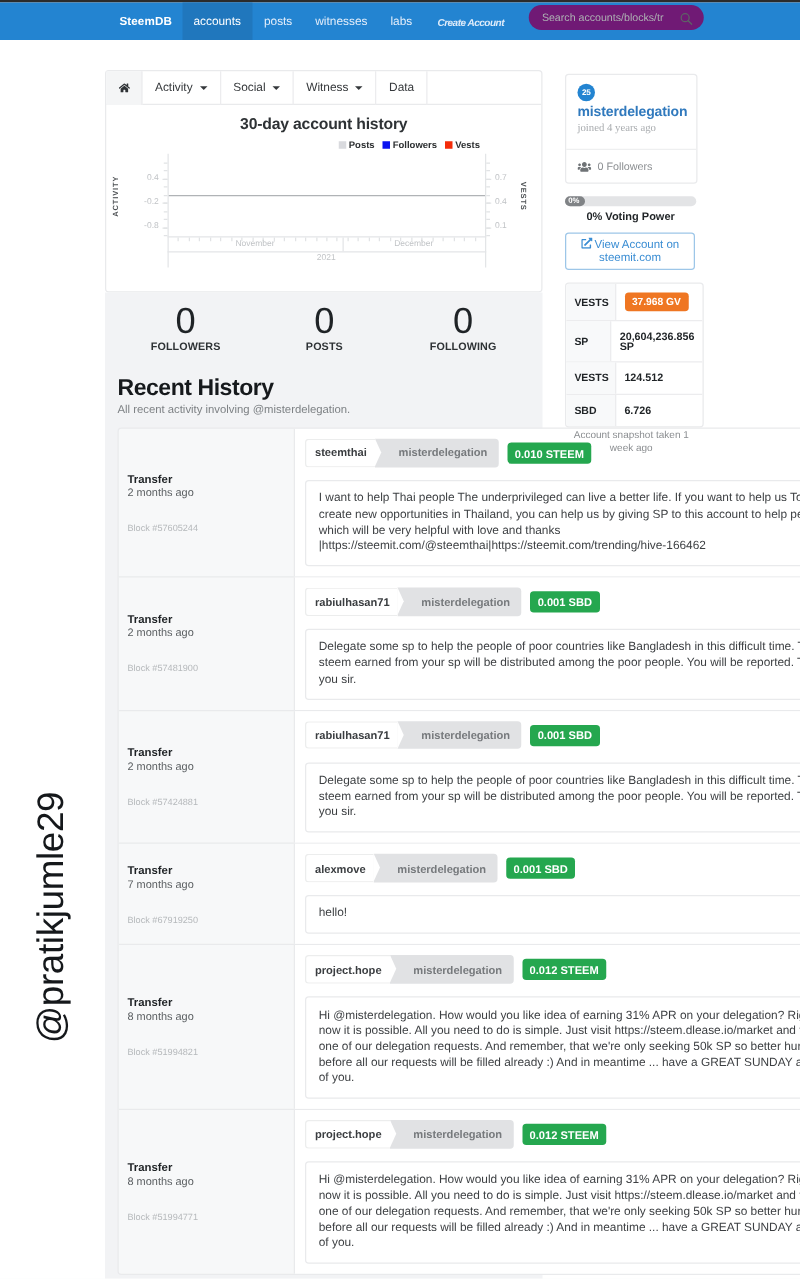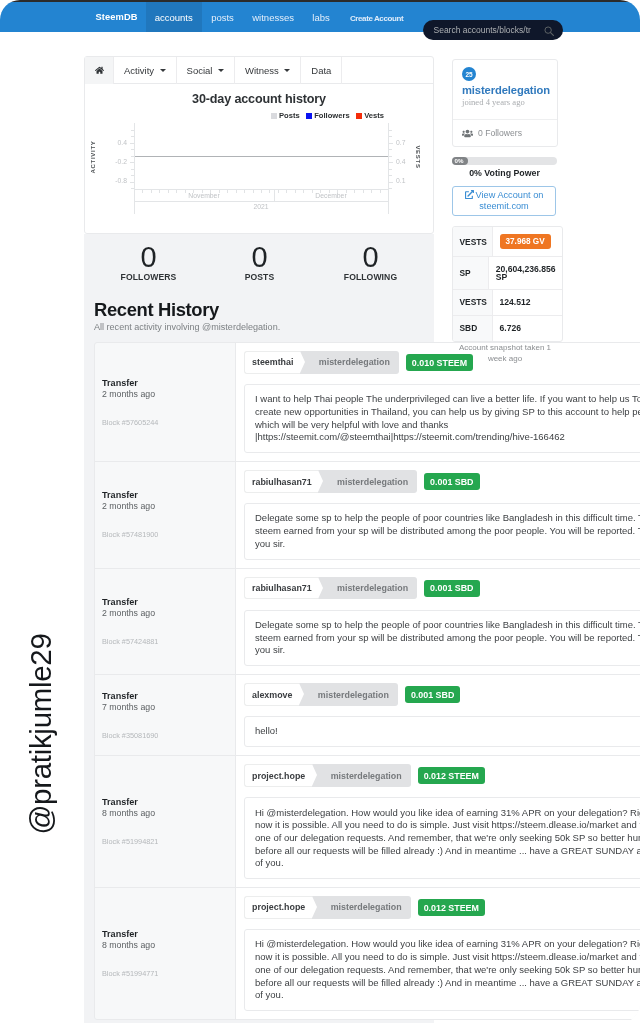--- a/index.html
+++ b/index.html
@@ -11,7 +11,7 @@
     font-family:"Liberation Sans", sans-serif;
     -webkit-font-smoothing: antialiased;
   }
-  .page { position:relative; width:640px; height:1023px; overflow:hidden;border-radius:20px; }
+  .page { position:relative; width:640px; height:1023px; overflow:hidden; }
 
   
   .topstrip { position:absolute; left:0; top:0; width:640px; height:2px; background:#2b2b2b; }

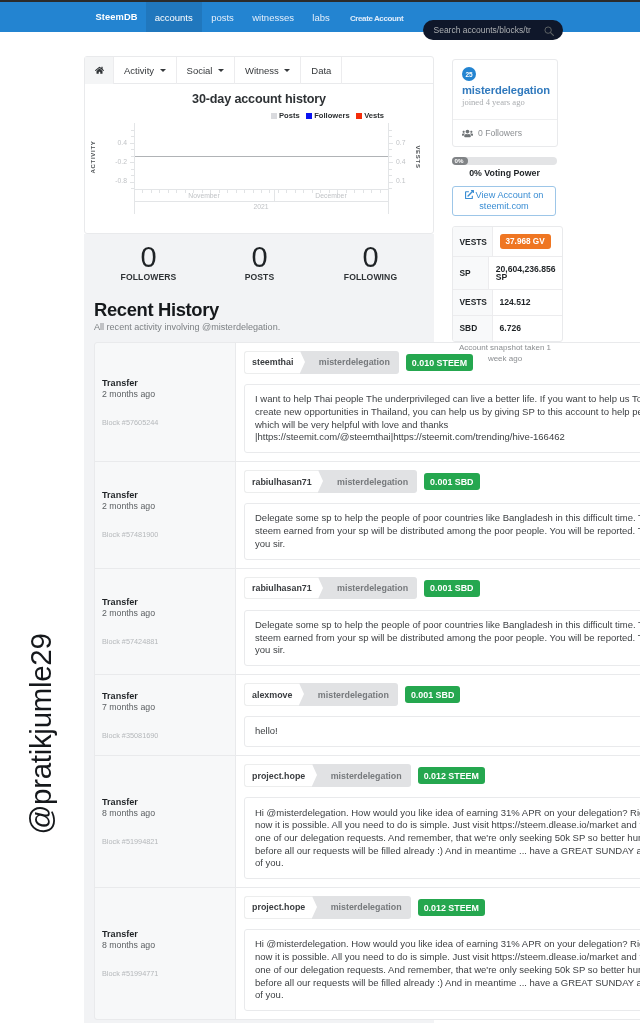--- a/index.html
+++ b/index.html
@@ -22,7 +22,7 @@
   .nav-brand { display:flex; align-items:center; padding:0 8px 0 11.5px; color:#fff; font-weight:bold; font-size:9.3px; letter-spacing:.1px; }
   .nav-item { display:flex; align-items:center; padding:0 9.2px; color:#e4eefa; font-size:9.5px; }
   .nav-item.active { background:#2077bd; color:#fff; }
-  .nav-create { display:flex; align-items:center; padding:16px 11px; color:#dfecfa; font-size:8px; font-weight:bold; letter-spacing:-.4px; }
+  .nav-create { display:flex; align-items:center; padding:16px 11px; color:#dfecfa; font-size:8px; font-weight:bold; letter-spacing:-.4px;font-style:italic; }
   .searchbox { position:absolute; left:423px; top:18px; width:140px; height:20px; background:#0f172a; border-radius:10px; }
   .searchbox .ph { position:absolute; left:10.5px; top:5px; font-size:8.5px; color:#adb0b3; white-space:nowrap; }
   .searchbox .mag { position:absolute; left:121px; top:5.5px; width:10px; height:10px; }

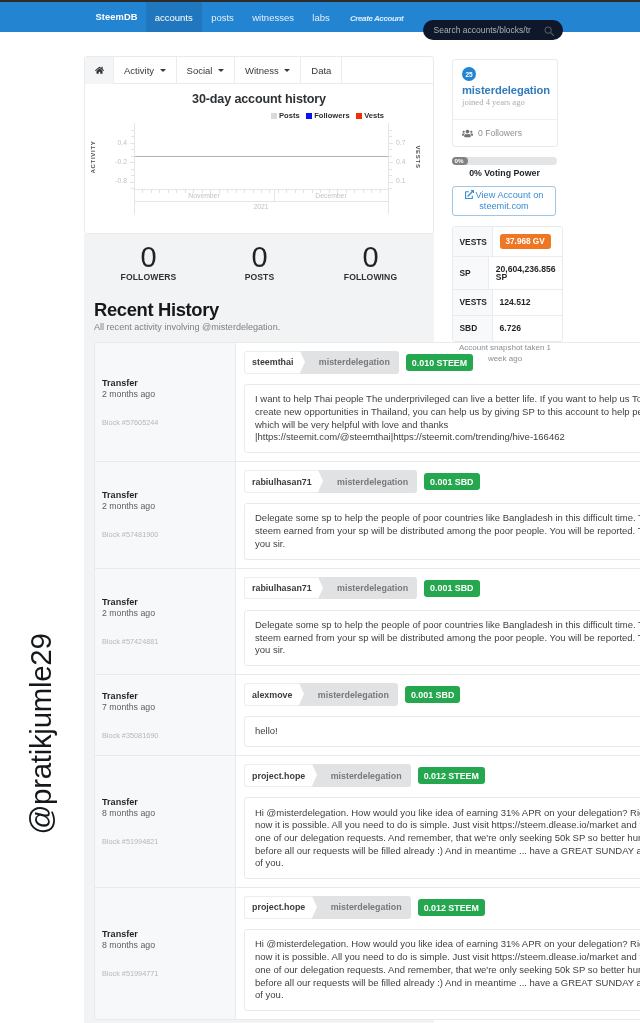--- a/index.html
+++ b/index.html
@@ -23,7 +23,7 @@
   .nav-item { display:flex; align-items:center; padding:0 9.2px; color:#e4eefa; font-size:9.5px; }
   .nav-item.active { background:#2077bd; color:#fff; }
   .nav-create { display:flex; align-items:center; padding:16px 11px; color:#dfecfa; font-size:8px; font-weight:bold; letter-spacing:-.4px;font-style:italic; }
-  .searchbox { position:absolute; left:423px; top:18px; width:140px; height:20px; background:#0f172a; border-radius:10px; }
+  .searchbox { position:absolute; left:423px; top:2px; width:140px; height:20px; background:#701a75; border-radius:10px; }
   .searchbox .ph { position:absolute; left:10.5px; top:5px; font-size:8.5px; color:#adb0b3; white-space:nowrap; }
   .searchbox .mag { position:absolute; left:121px; top:5.5px; width:10px; height:10px; }
 

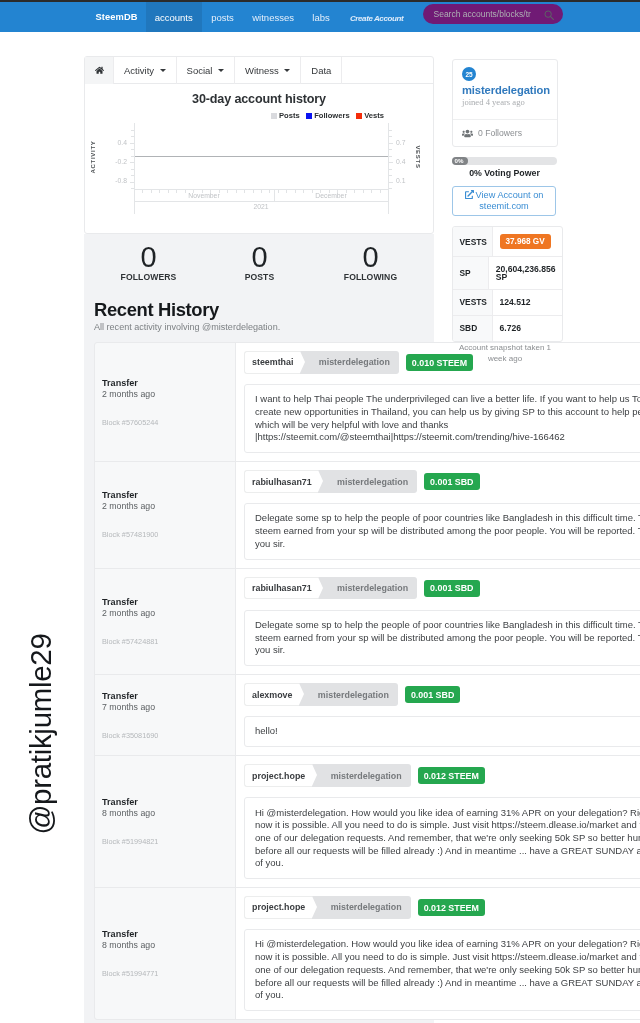--- a/index.html
+++ b/index.html
@@ -331,7 +331,7 @@
           <div class="rhleft">
             <div class="rh-op">Transfer</div>
             <div class="rh-ago">7 months ago</div>
-            <div class="rh-blk">Block #35081690</div>
+            <div class="rh-blk">Block #67919250</div>
           </div>
           <div class="rhright">
             <div class="bcwrap">

